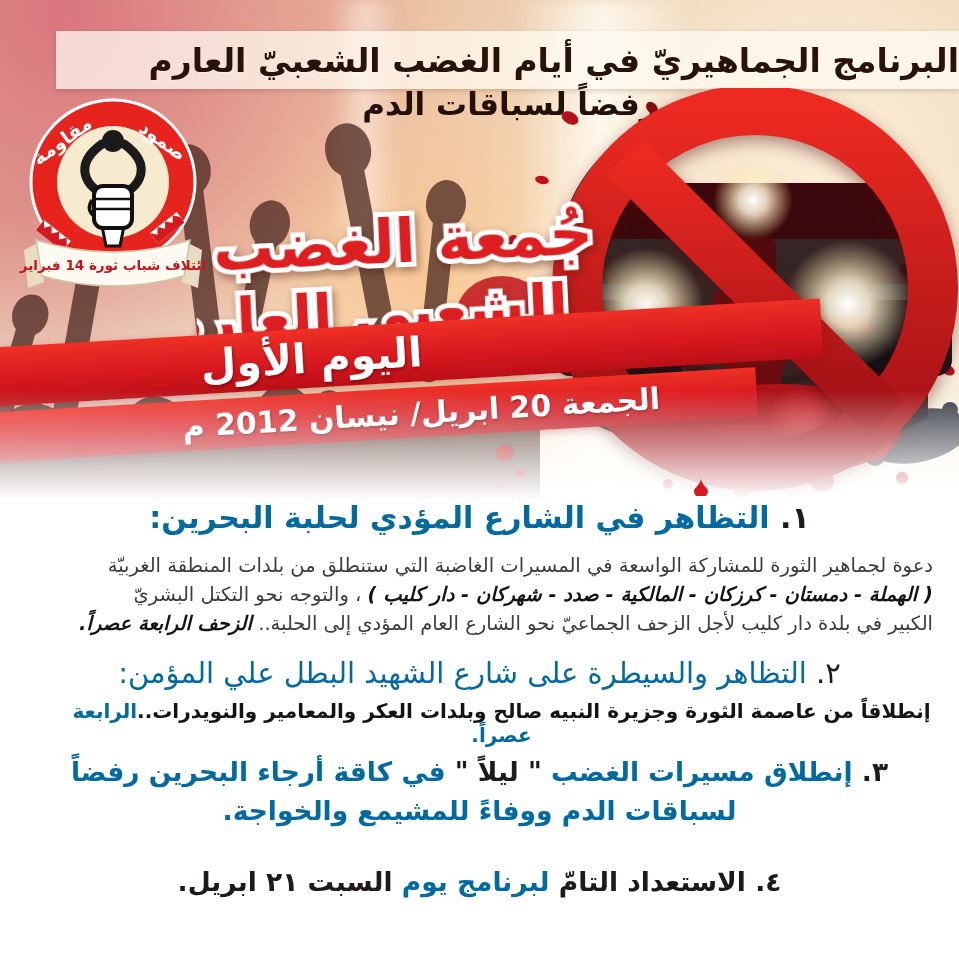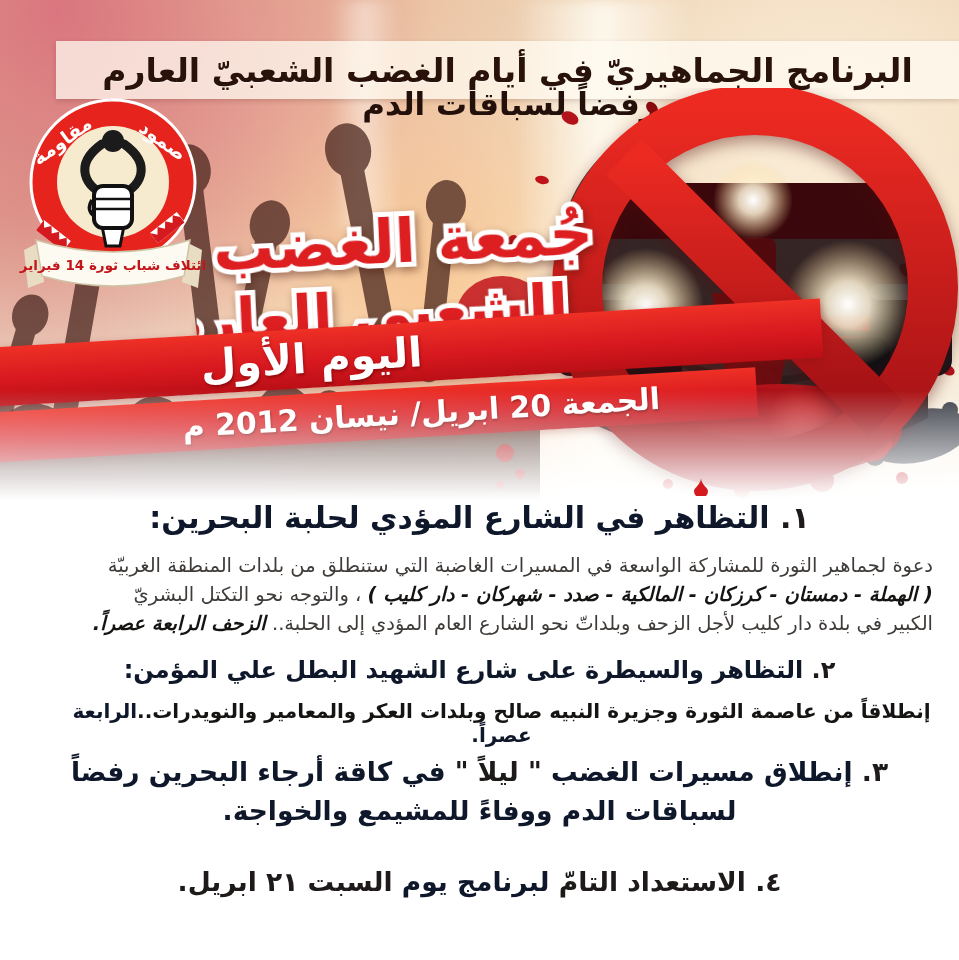--- a/index.html
+++ b/index.html
@@ -23,9 +23,9 @@
   .sil{position:absolute;left:0;top:118px;}
 
   
-  .band1{position:absolute;top:41px;left:56px;right:0;height:58px;
+  .band1{position:absolute;top:31px;left:56px;right:0;height:58px;
     background:rgba(255,251,242,.74);box-shadow:0 2px 5px rgba(60,20,10,.18);
-    display:flex;align-items:center;justify-content:center;direction:rtl;}
+    display:flex;align-items:center;direction:rtl;}
   .band1 span{font-size:33px;font-weight:bold;color:#29120a;text-shadow:0 1px 1px rgba(255,255,255,.5);}
   .band2{position:absolute;top:86px;left:130px;width:760px;text-align:center;direction:rtl;
     font-size:31px;font-weight:bold;color:#24100a;}

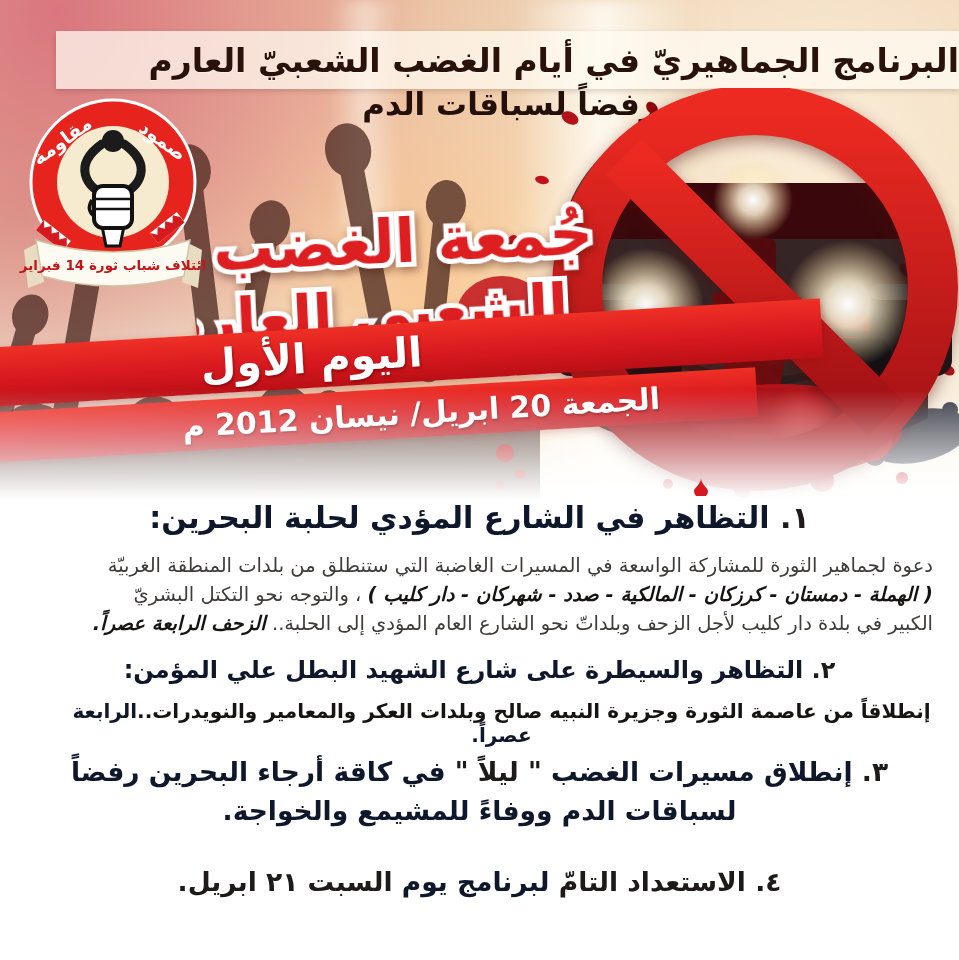--- a/index.html
+++ b/index.html
@@ -56,7 +56,7 @@
   
   .sec{position:absolute;left:0;right:0;text-align:center;direction:rtl;}
   .num{color:#1d1a19;}
-  .red{color:#0f172a;}
+  .red{color:#0369a1;}
   .blk{color:#1d1a19;}
   .drop{position:absolute;left:694px;top:478px;}
   .s1h{top:500px;font-size:30px;font-weight:bold;}

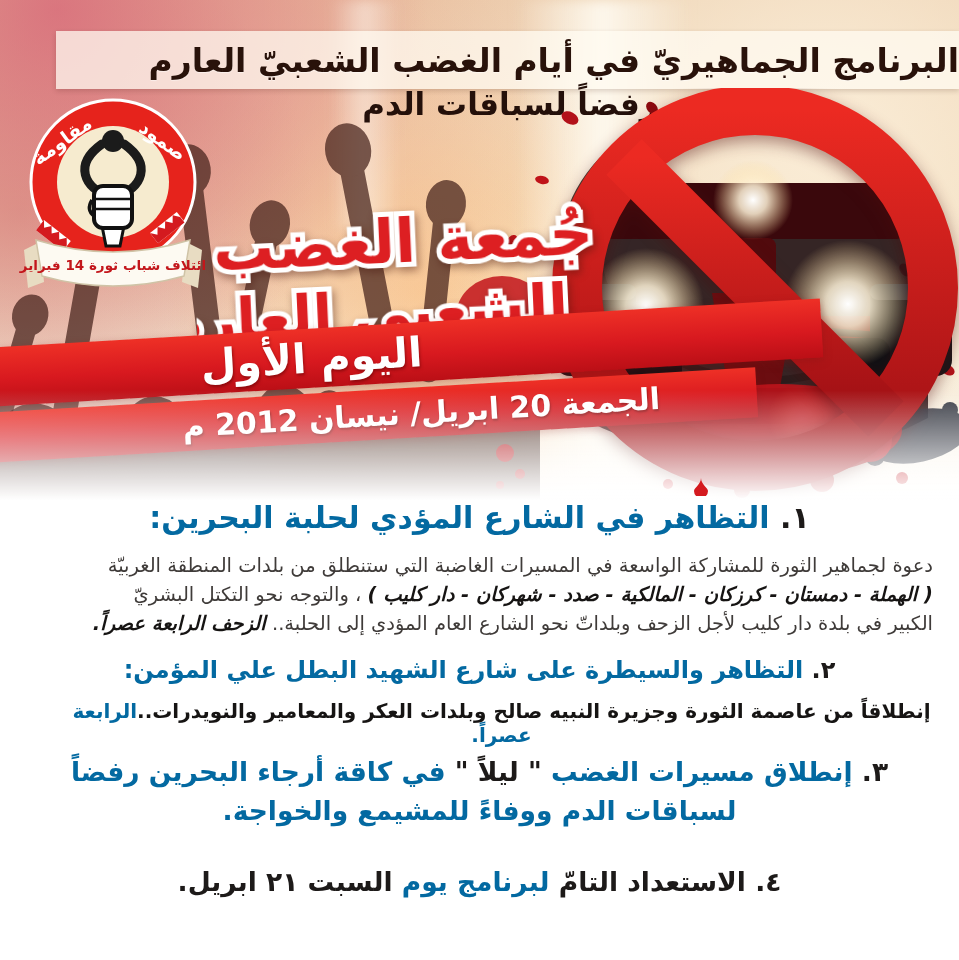--- a/index.html
+++ b/index.html
@@ -264,7 +264,7 @@
       <b>( الهملة - دمستان - كرزكان - المالكية - صدد - شهركان - دار كليب )</b><span> ، والتوجه نحو التكتل البشريّ</span>
     </div>
     <div>
-      <span>الكبير في بلدة  دار كليب لأجل الزحف وبلداتّ نحو الشارع العام المؤدي إلى الحلبة.. </span><b class="red">الزحف الرابعة عصراً.</b>
+      <span>الكبير في بلدة  دار كليب لأجل الزحف الجماعيّ نحو الشارع العام المؤدي إلى الحلبة.. </span><b class="red">الزحف الرابعة عصراً.</b>
     </div>
   </div>
 

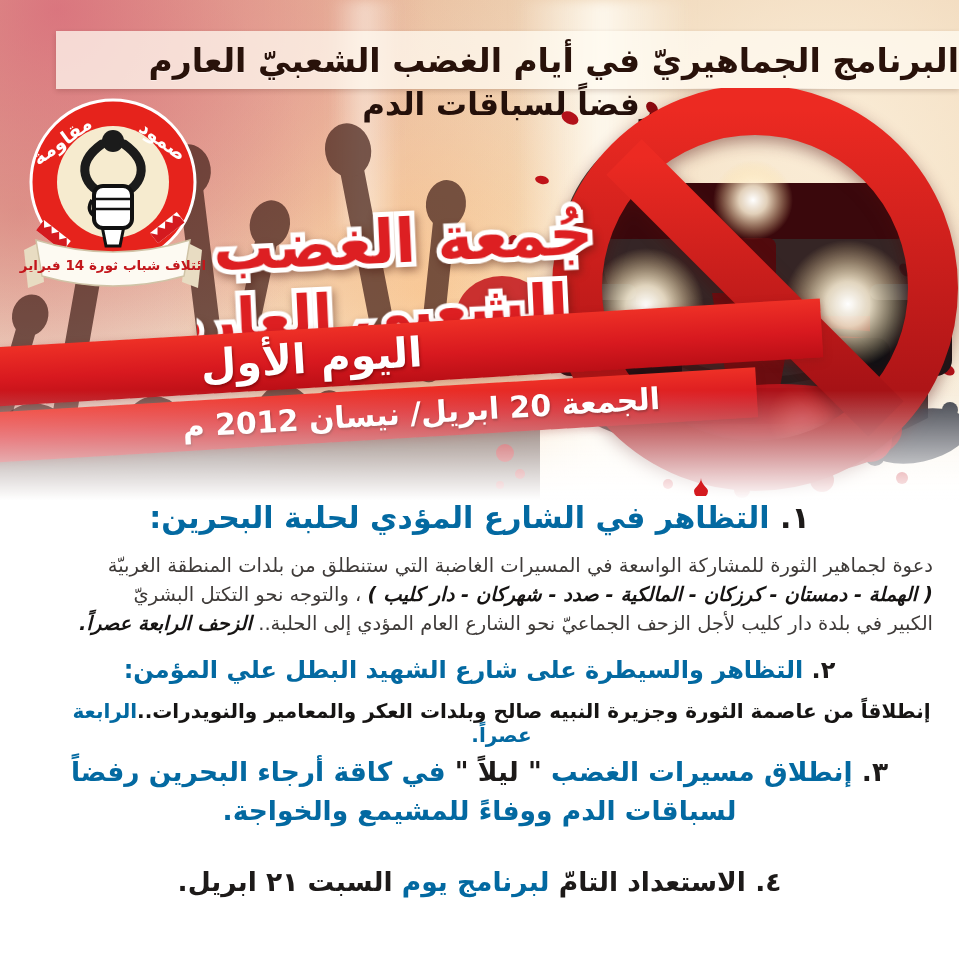--- a/index.html
+++ b/index.html
@@ -62,7 +62,7 @@
   .s1h{top:500px;font-size:30px;font-weight:bold;}
   .s1b{top:551px;font-size:19.5px;line-height:29px;color:#3f3b39;padding:0 26px;text-align:right;}
   .s1b b{color:#161413;font-style:italic;}
-  .s2h{top:656px;font-size:24px;font-weight:bold;}
+  .s2h{top:656px;font-size:29px;font-weight:normal;}
   .s2b{top:699px;font-size:20px;font-weight:bold;color:#161413;padding-left:44px;}
   .s3{top:752px;font-size:26.5px;font-weight:bold;line-height:39px;padding:0 40px;}
   .s4{top:866px;font-size:26.5px;font-weight:bold;}

